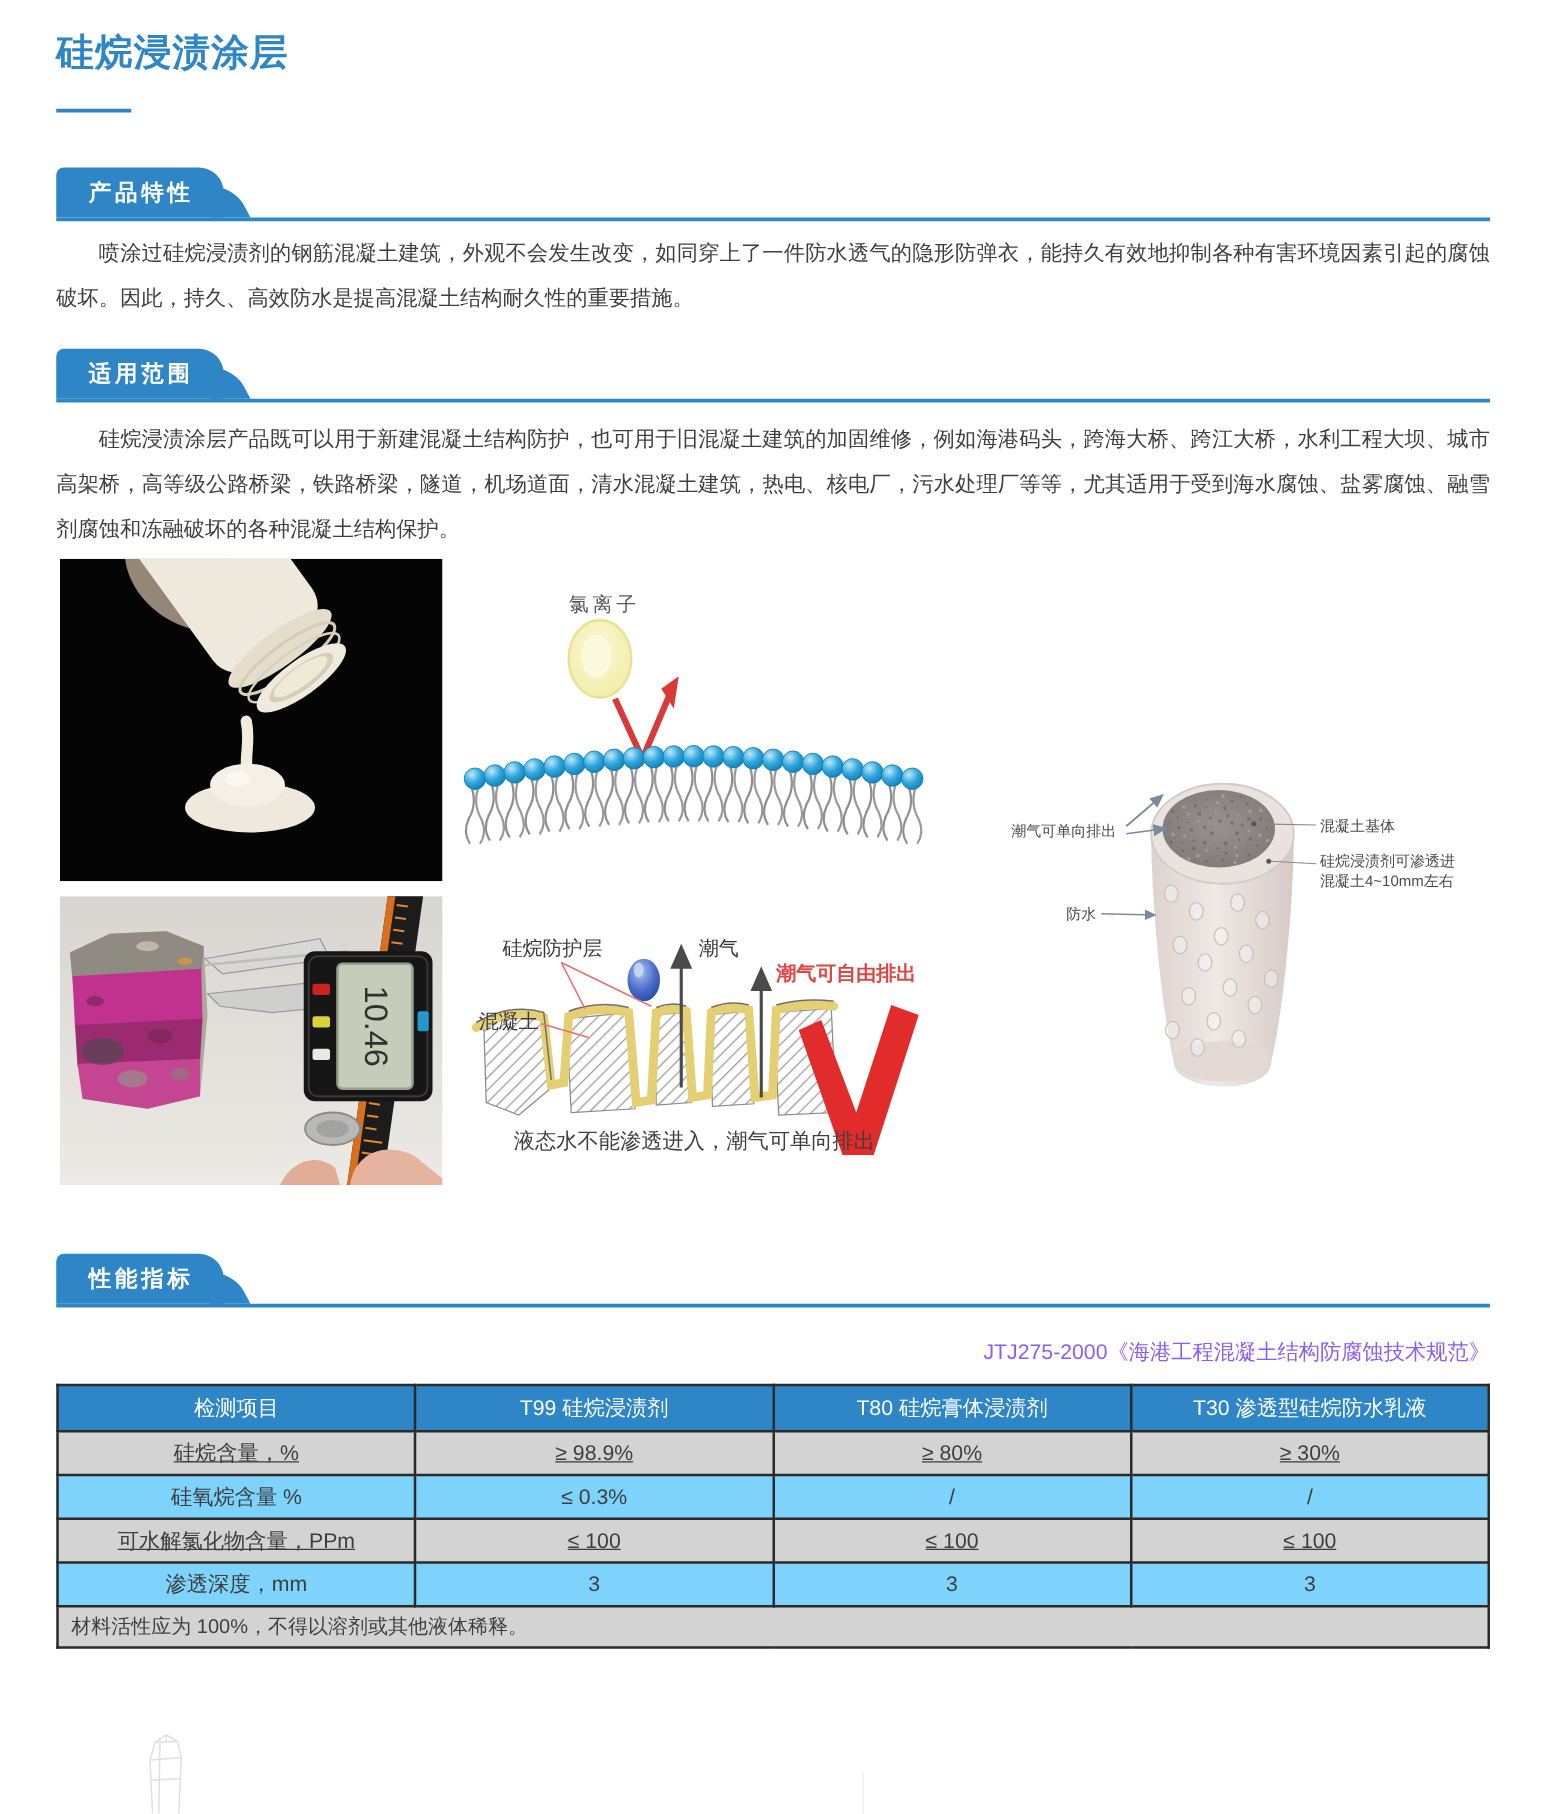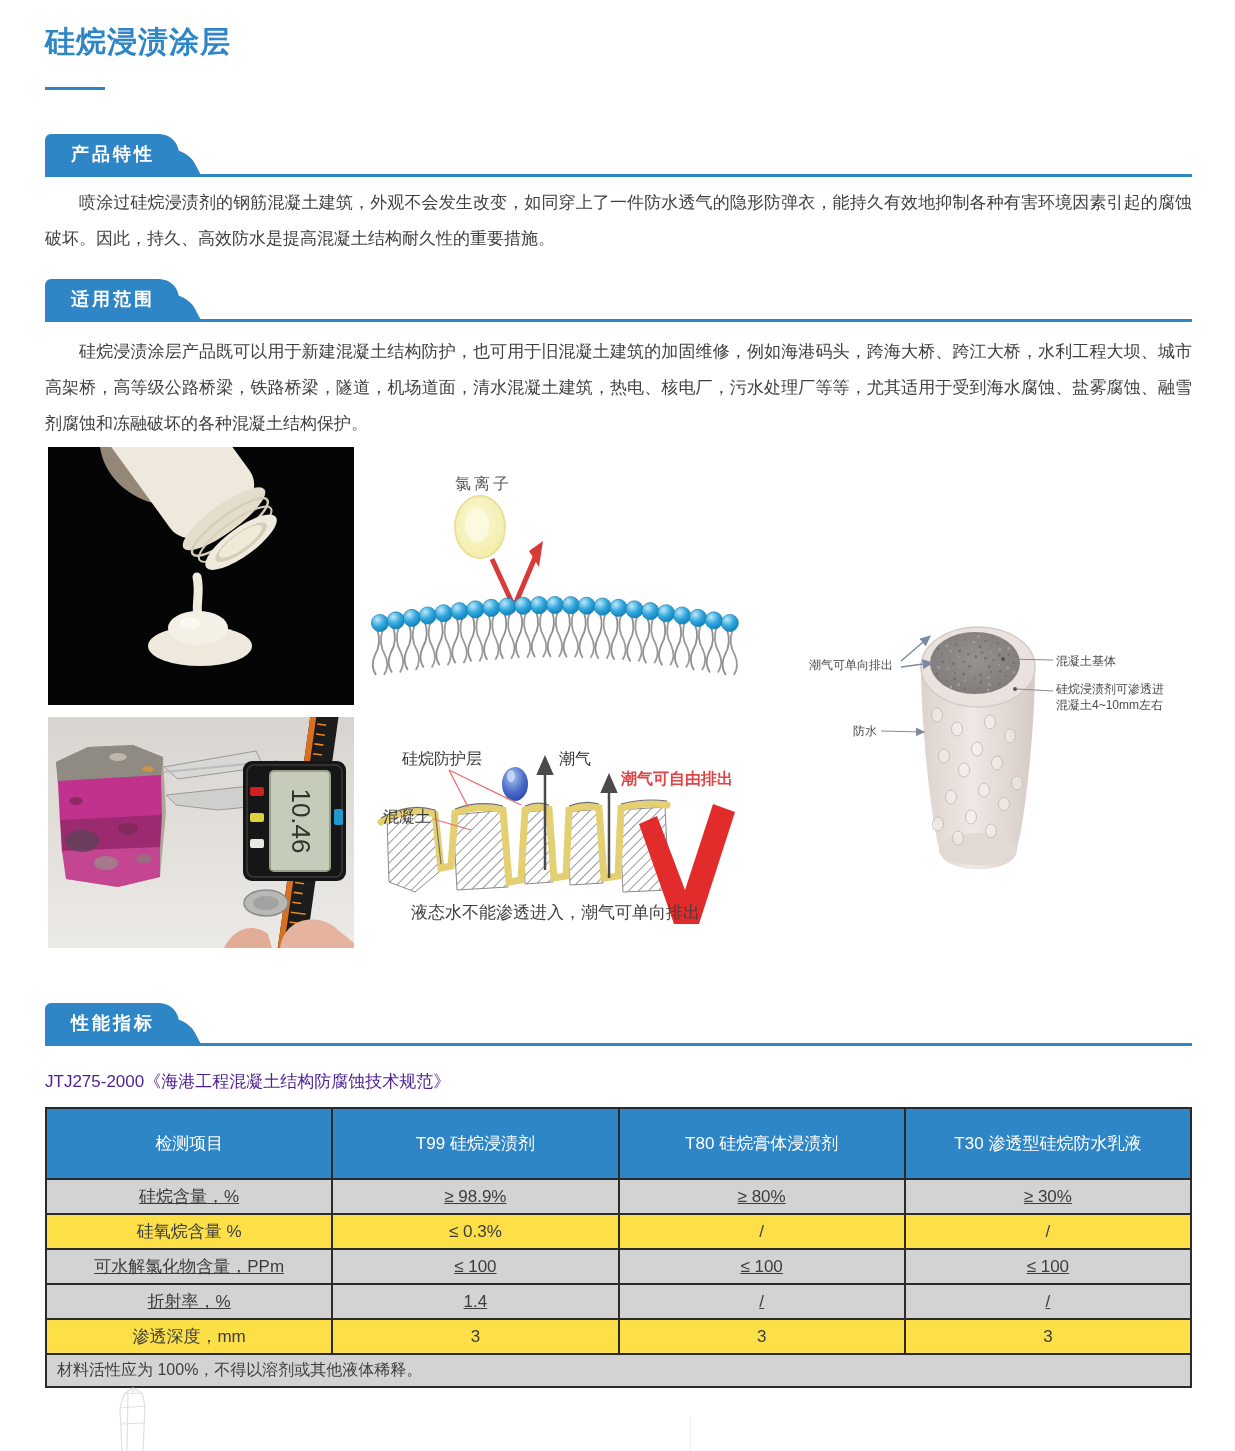--- a/index.html
+++ b/index.html
@@ -31,7 +31,7 @@
   .ph { position:absolute; display:block; }
   svg text { font-family:"Liberation Sans","DejaVu Sans",sans-serif; }
 
-  .std-caption { text-align:left; font-size:17px; color:#4c1d95; margin:24px 0 0 0; }
+  .std-caption { text-align:right; font-size:17px; color:#8b5cf6; margin:24px 0 0 0; }
 
   table.perf { width:100%; border-collapse:collapse; table-layout:fixed; margin-top:14px; }
   table.perf th, table.perf td { border:2px solid #2a2a2a; text-align:center; padding:5px 4px; }

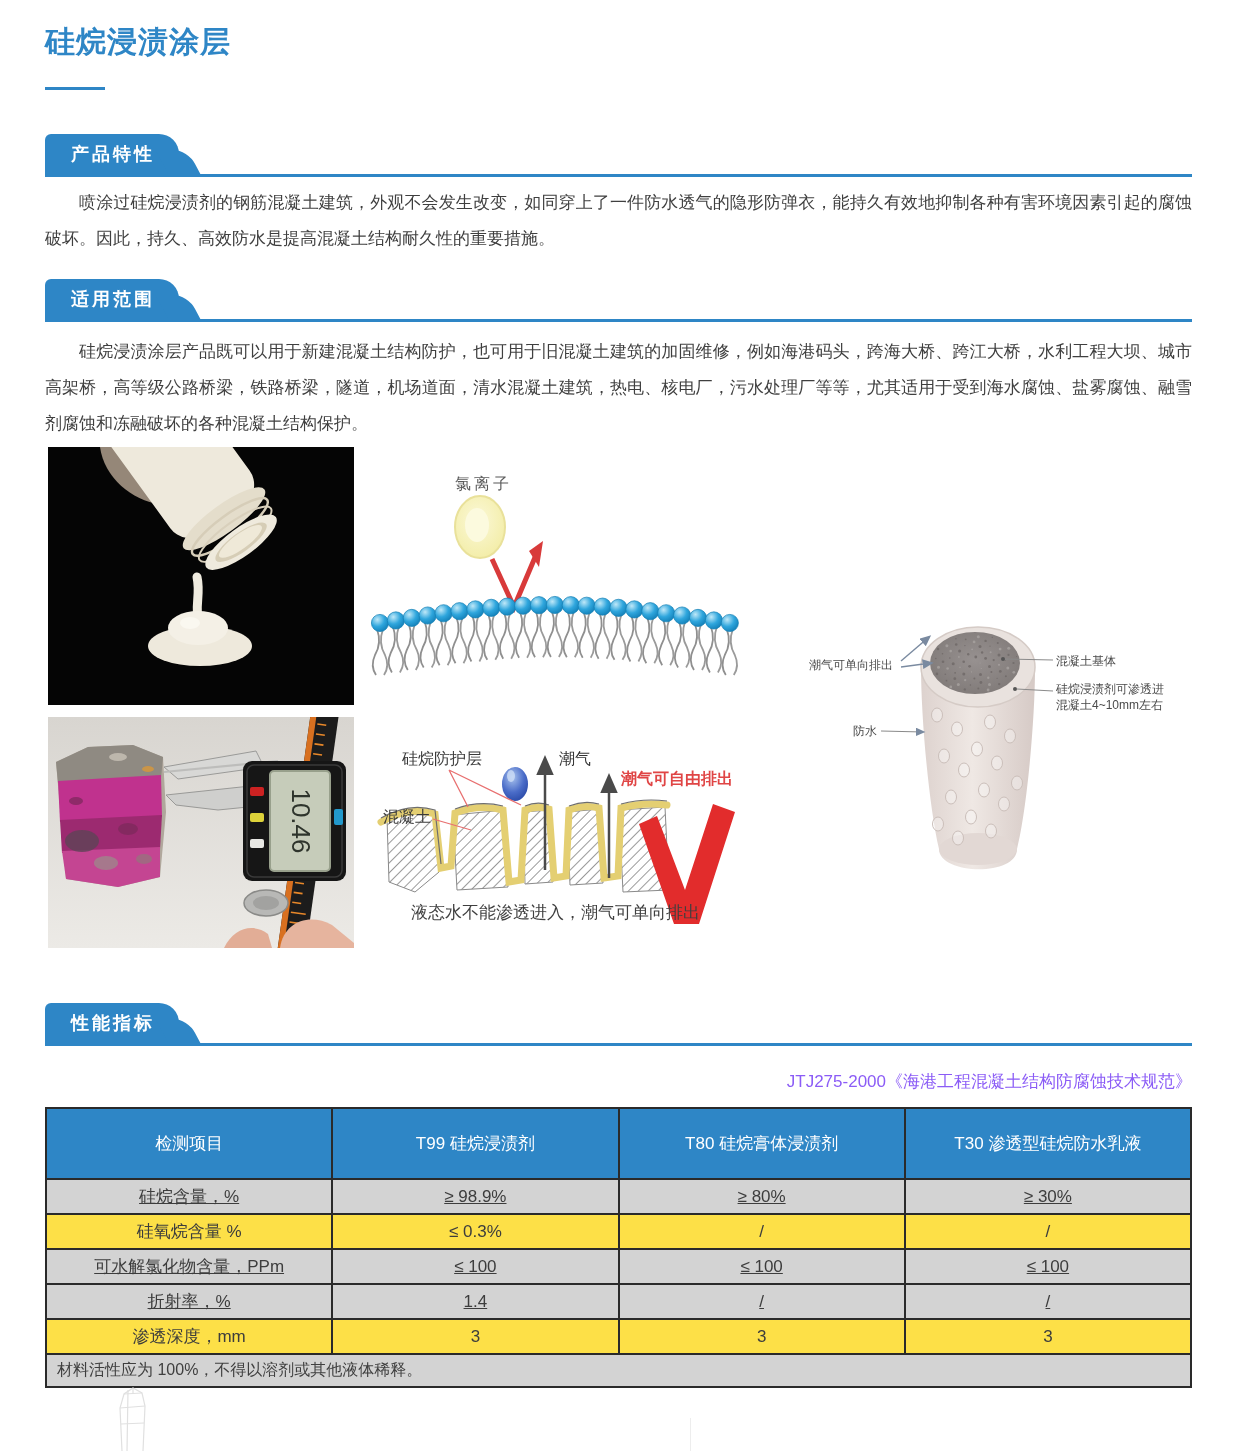--- a/index.html
+++ b/index.html
@@ -35,7 +35,7 @@
 
   table.perf { width:100%; border-collapse:collapse; table-layout:fixed; margin-top:14px; }
   table.perf th, table.perf td { border:2px solid #2a2a2a; text-align:center; padding:5px 4px; }
-  table.perf thead th { background:#2E86C6; color:#ffffff; font-weight:normal; font-size:17px; padding:23px 4px; }
+  table.perf thead th { background:#2E86C6; color:#ffffff; font-weight:normal; font-size:17px; padding:6px 4px; }
   table.perf td { font-size:17px; color:#3d3d3d; background:#fde047; }
   table.perf tr.alt td { background:#d3d3d3;text-decoration:underline; }
   table.perf td.note-cell { text-align:left; background:#d3d3d3; font-size:16px; padding:5px 10px; color:#3f3f3f; }

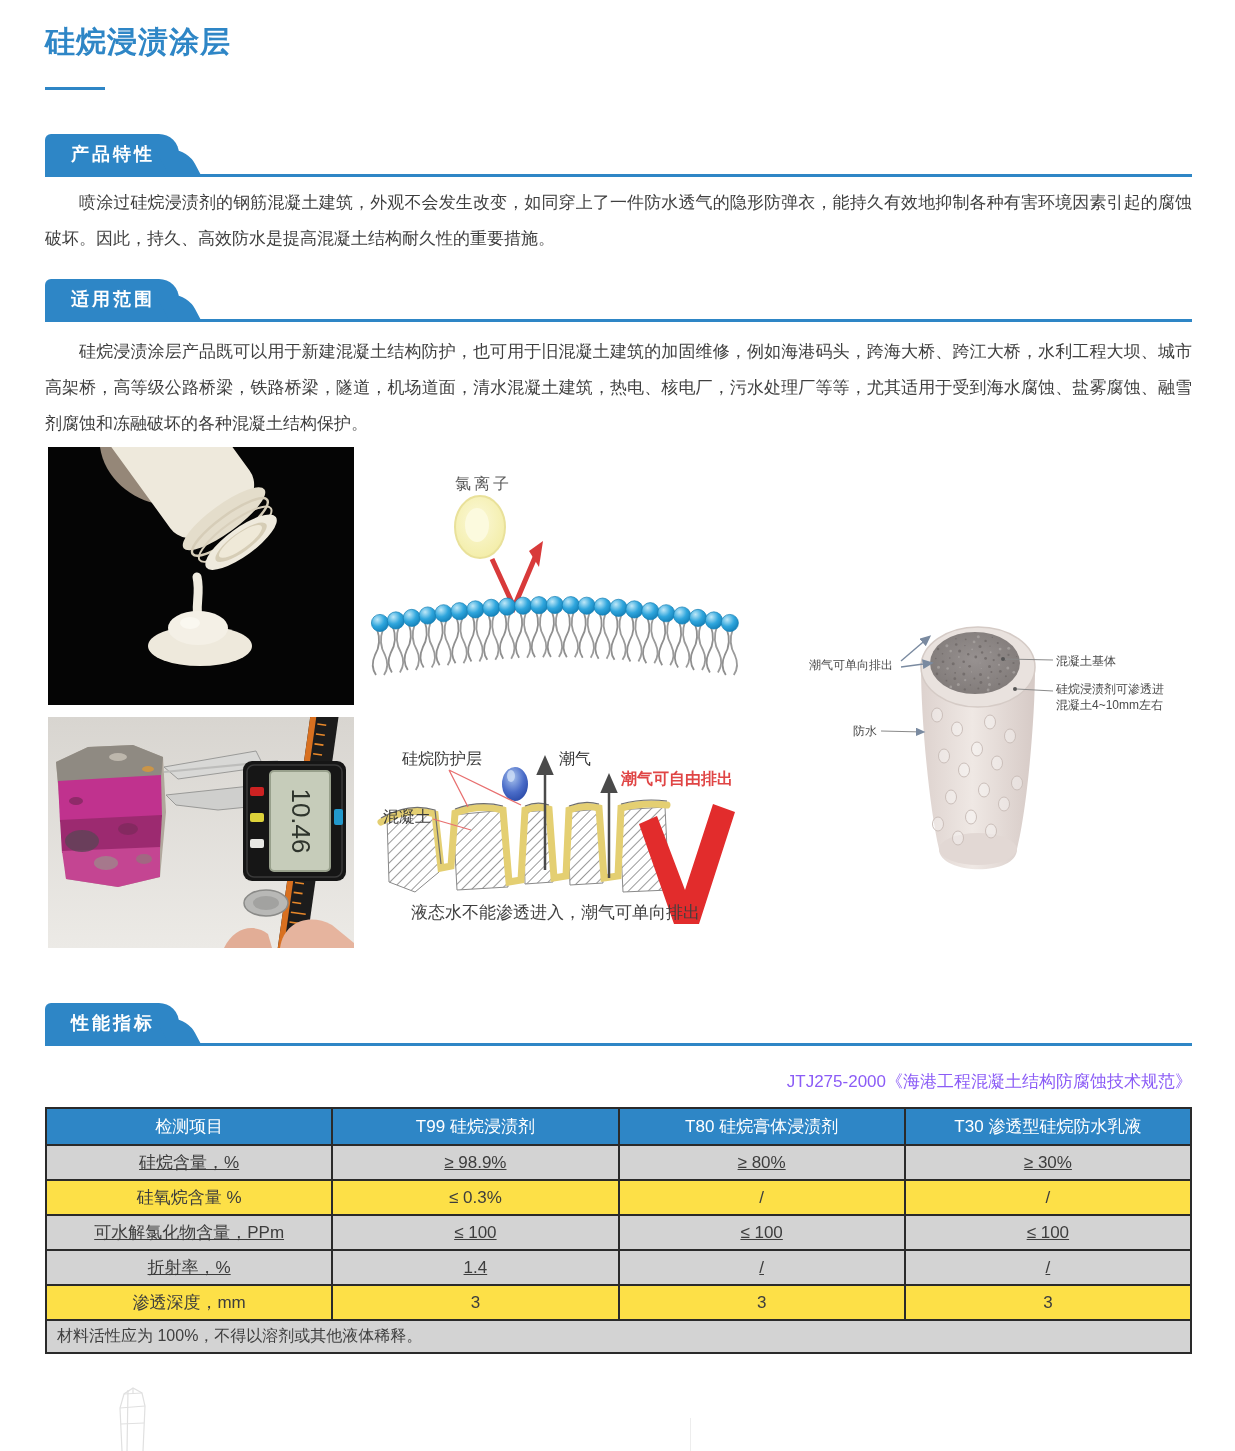--- a/index.html
+++ b/index.html
@@ -36,7 +36,7 @@
   table.perf { width:100%; border-collapse:collapse; table-layout:fixed; margin-top:14px; }
   table.perf th, table.perf td { border:2px solid #2a2a2a; text-align:center; padding:5px 4px; }
   table.perf thead th { background:#2E86C6; color:#ffffff; font-weight:normal; font-size:17px; padding:6px 4px; }
-  table.perf td { font-size:17px; color:#3d3d3d; background:#fde047; }
+  table.perf td { font-size:17px; color:#3d3d3d; background:#7dd3fc; }
   table.perf tr.alt td { background:#d3d3d3;text-decoration:underline; }
   table.perf td.note-cell { text-align:left; background:#d3d3d3; font-size:16px; padding:5px 10px; color:#3f3f3f; }
 

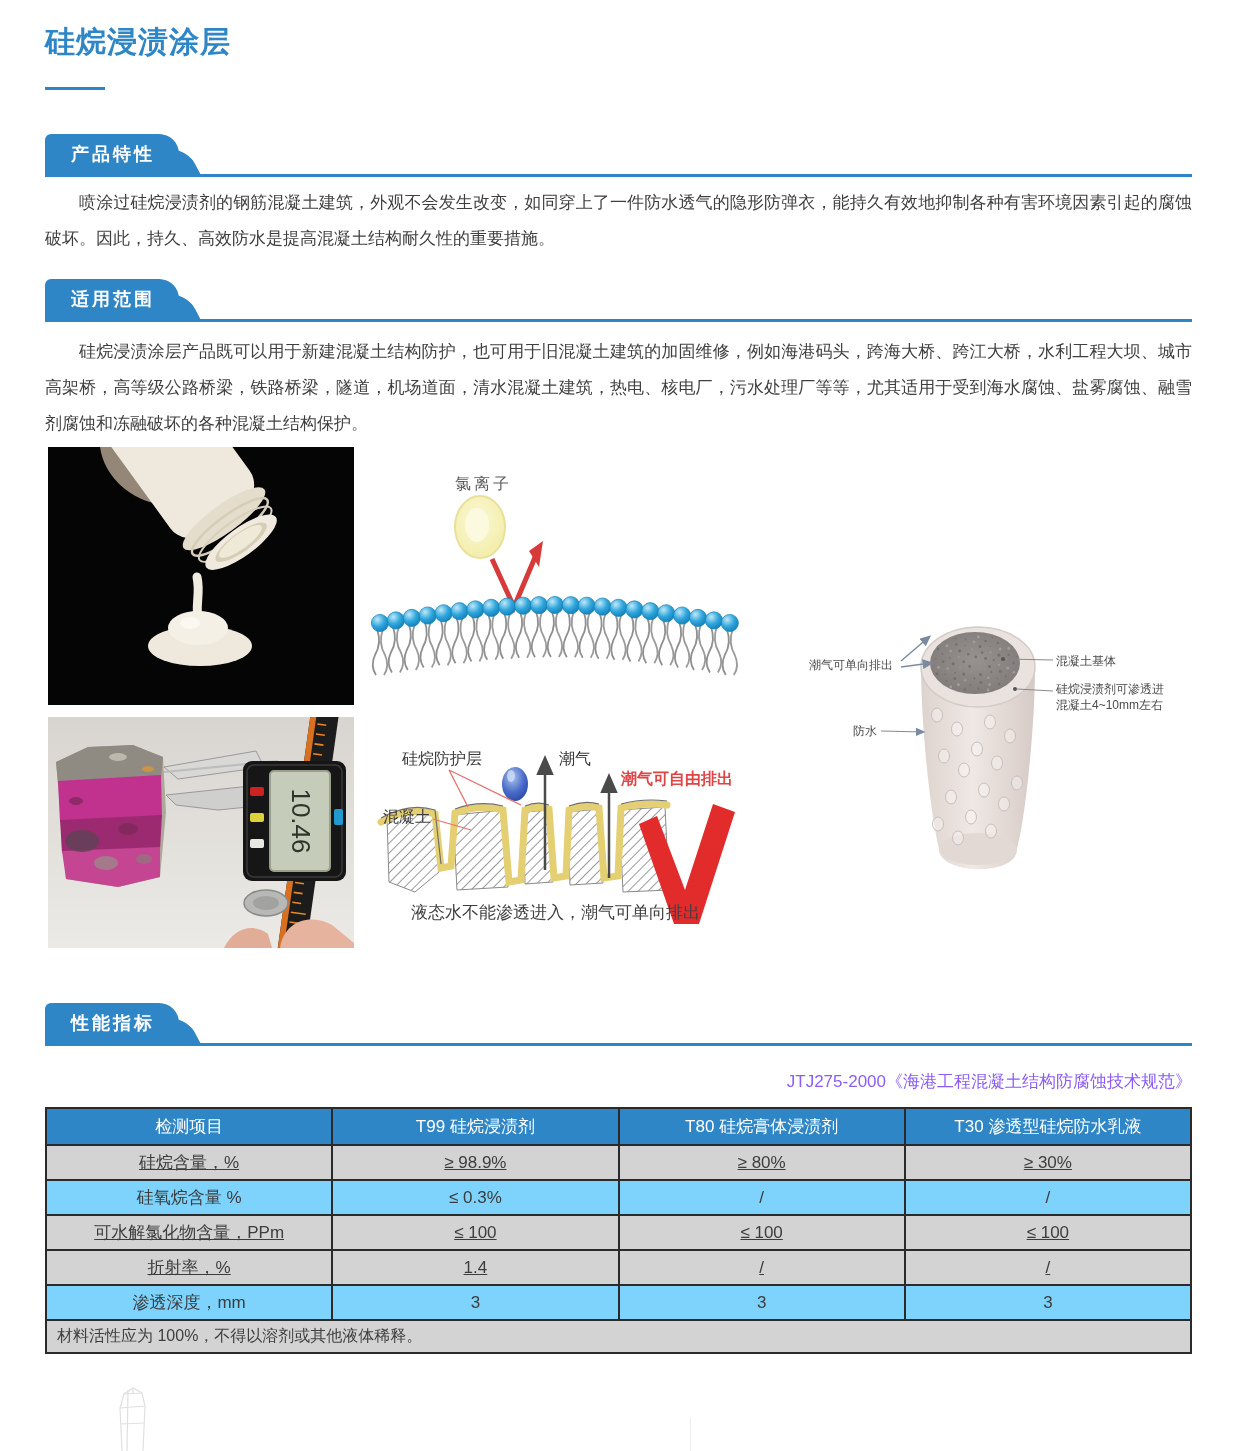--- a/index.html
+++ b/index.html
@@ -456,12 +456,6 @@
           <td>≤ 100</td>
           <td>≤ 100</td>
       </tr>
-      <tr class="alt">
-        <td>折射率，%</td>
-          <td>1.4</td>
-          <td>/</td>
-          <td>/</td>
-      </tr>
       <tr>
         <td>渗透深度，mm</td>
           <td>3</td>

